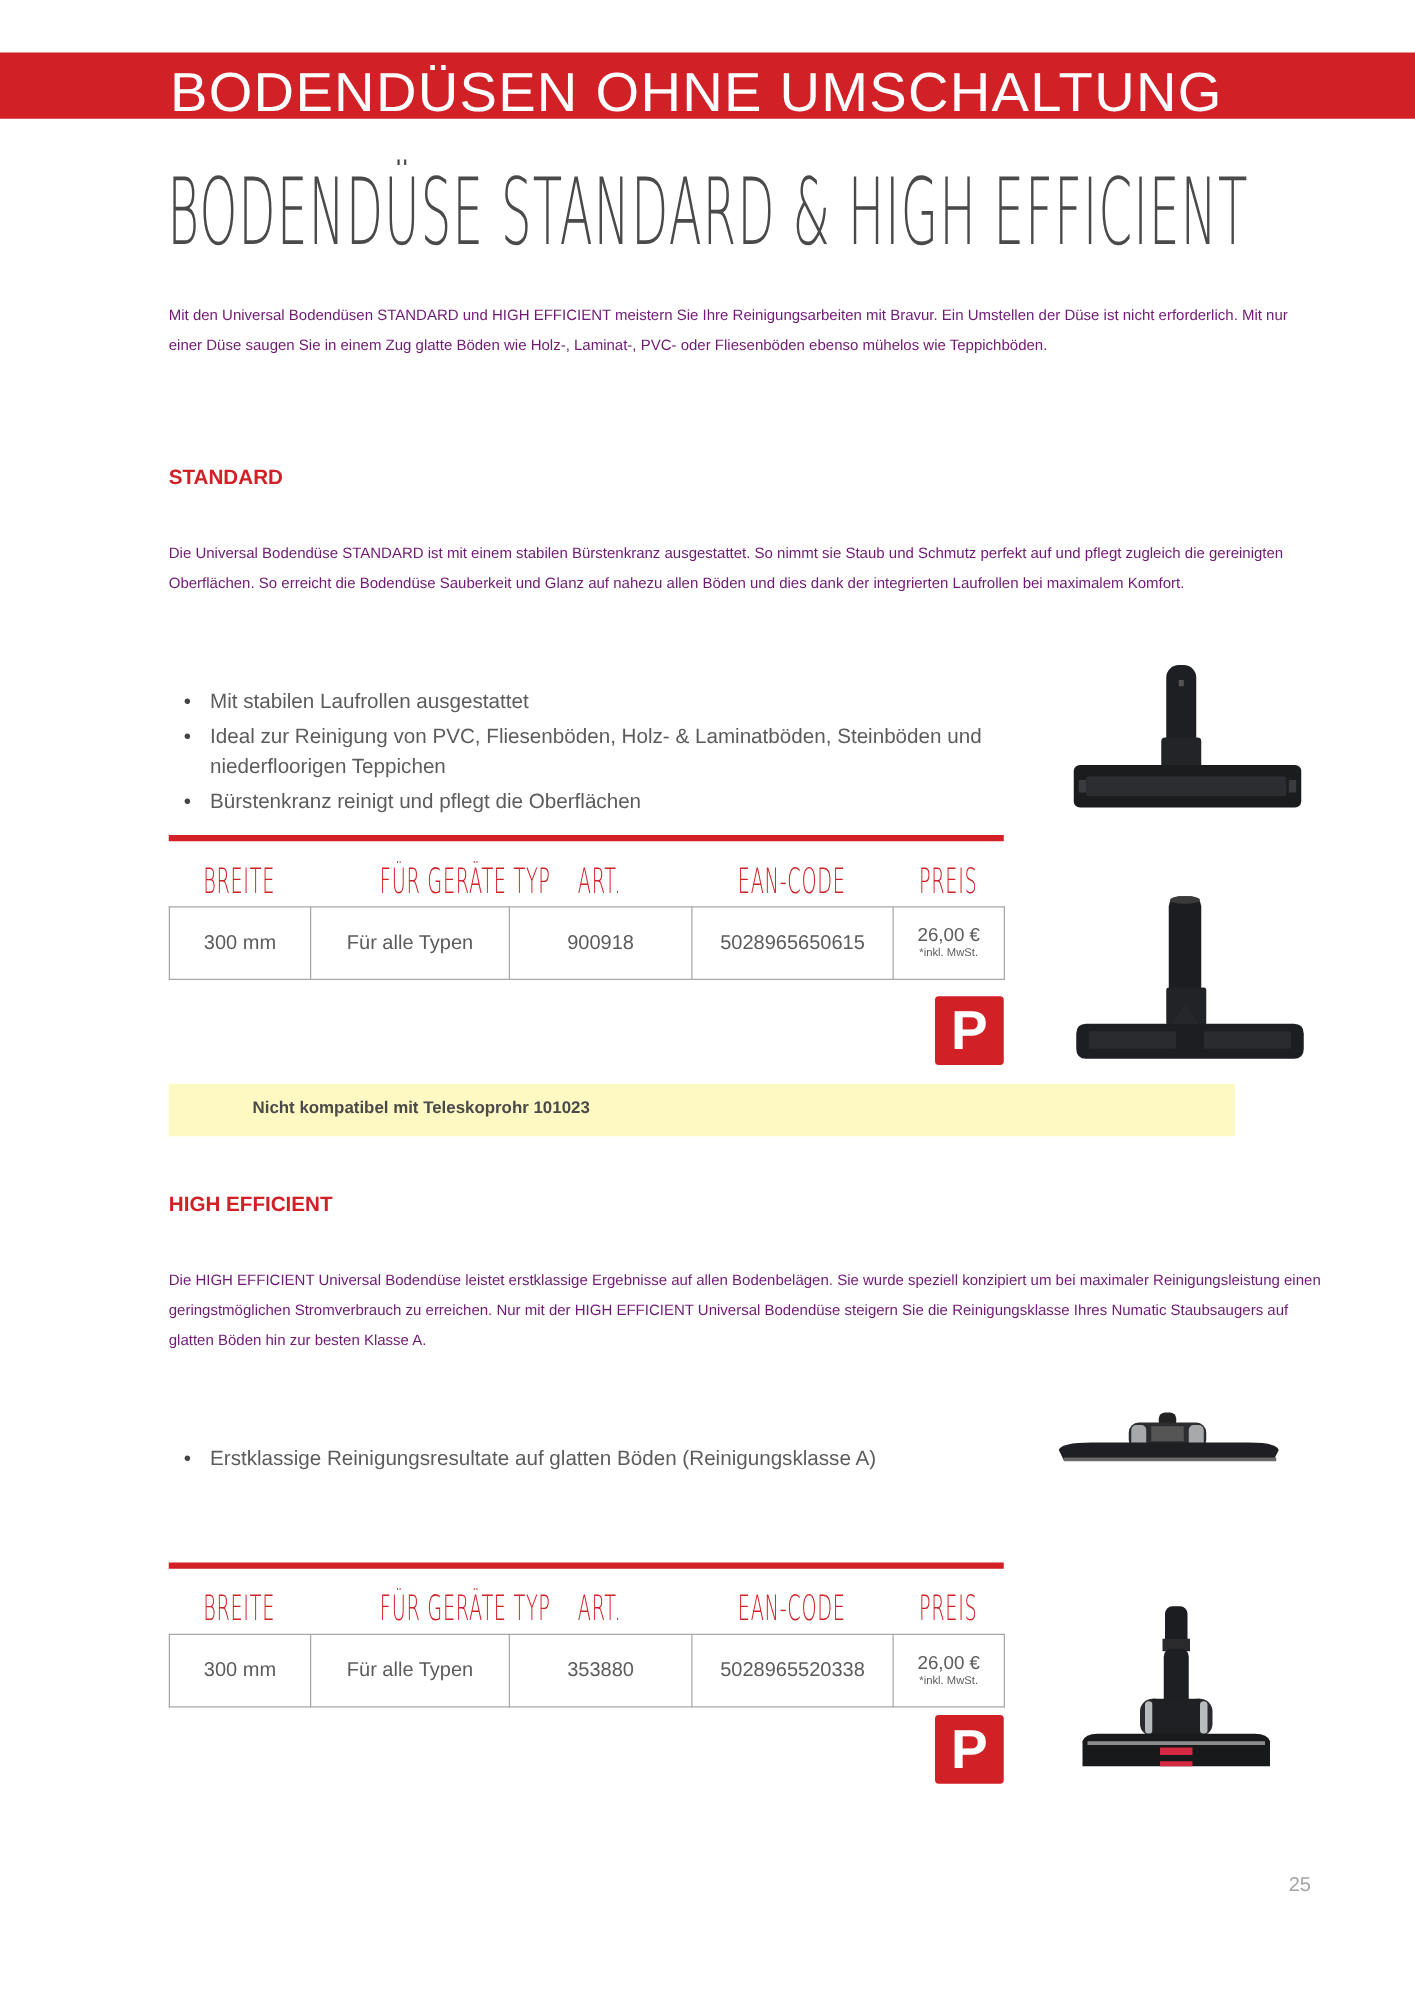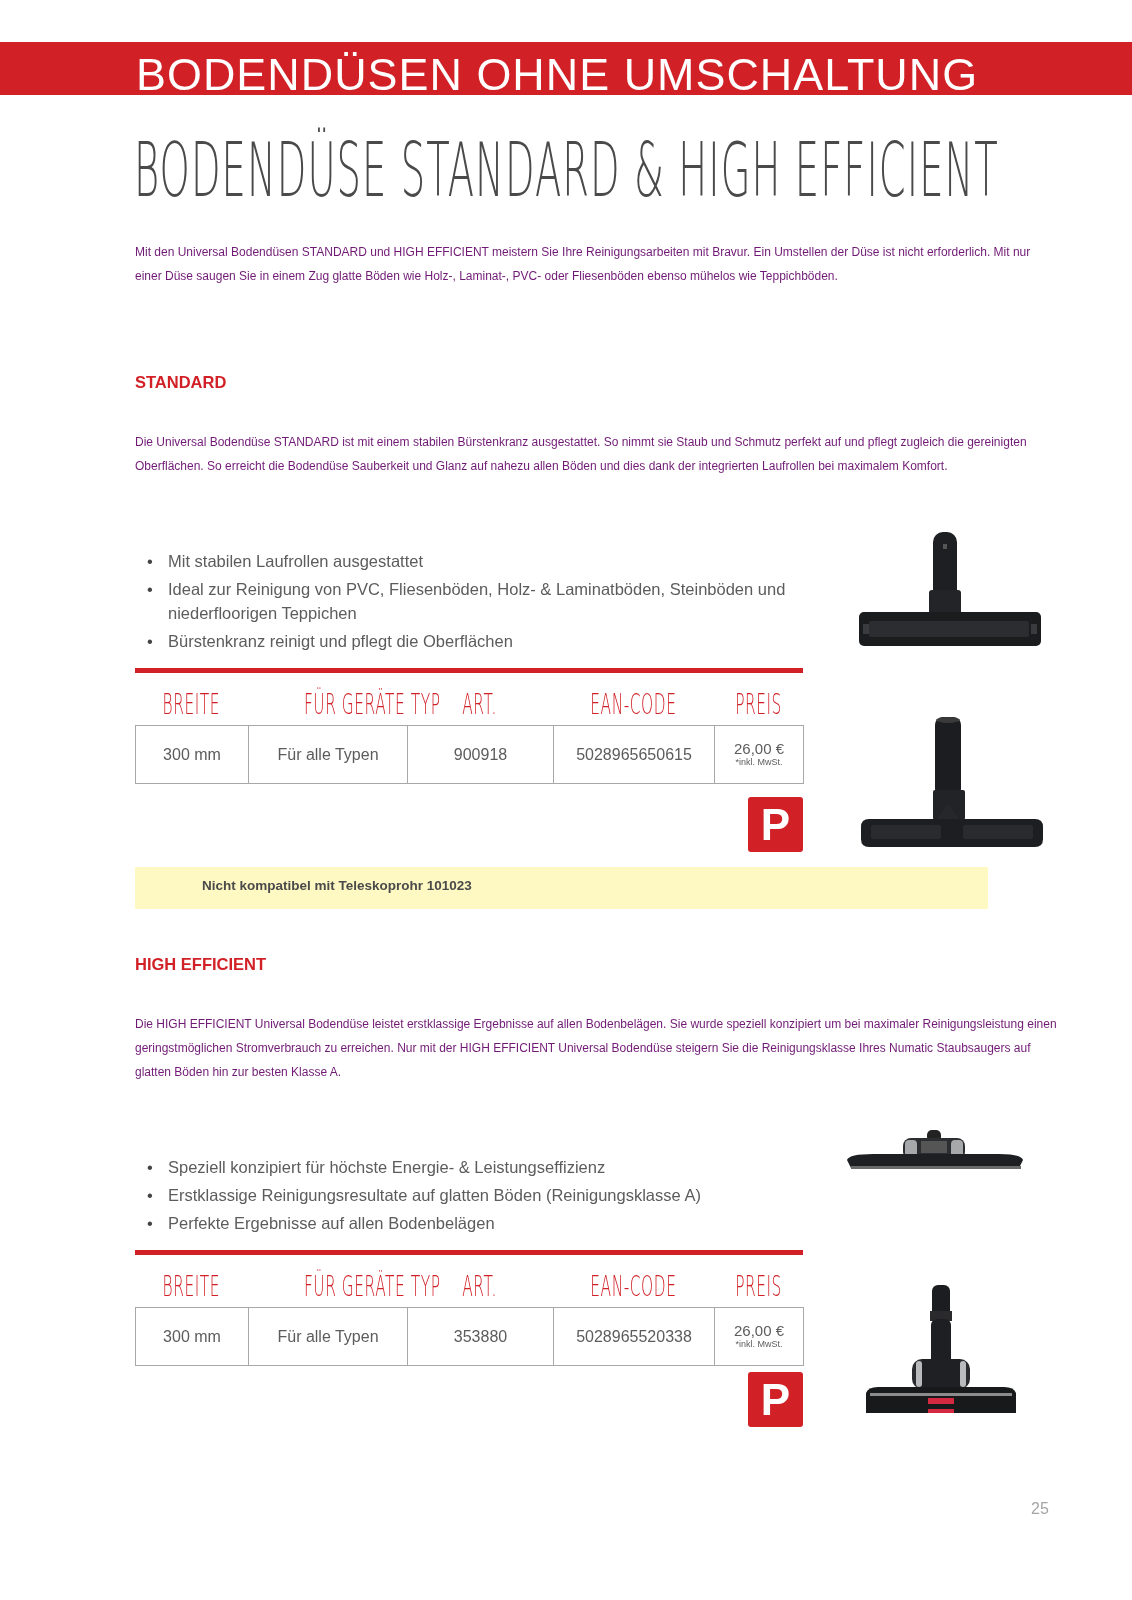--- a/index.html
+++ b/index.html
@@ -117,7 +117,6 @@
 <div class="abs para" style="top:1012px; width:925px;">Die HIGH EFFICIENT Universal Bodendüse leistet erstklassige Ergebnisse auf allen Bodenbelägen. Sie wurde speziell konzipiert um bei maximaler Reinigungsleistung einen geringstmöglichen Stromverbrauch zu erreichen. Nur mit der HIGH EFFICIENT Universal Bodendüse steigern Sie die Reinigungsklasse Ihres Numatic Staubsaugers auf glatten Böden hin zur besten Klasse A.</div>
 
 <ul class="abs bullets" style="top:1143px;">
-  <li>Speziell konzipiert für höchste Energie- &amp; Leistungseffizienz</li>
   <li>Erstklassige Reinigungsresultate auf glatten Böden (Reinigungsklasse A)</li>
   <li>Perfekte Ergebnisse auf allen Bodenbelägen</li>
 </ul>

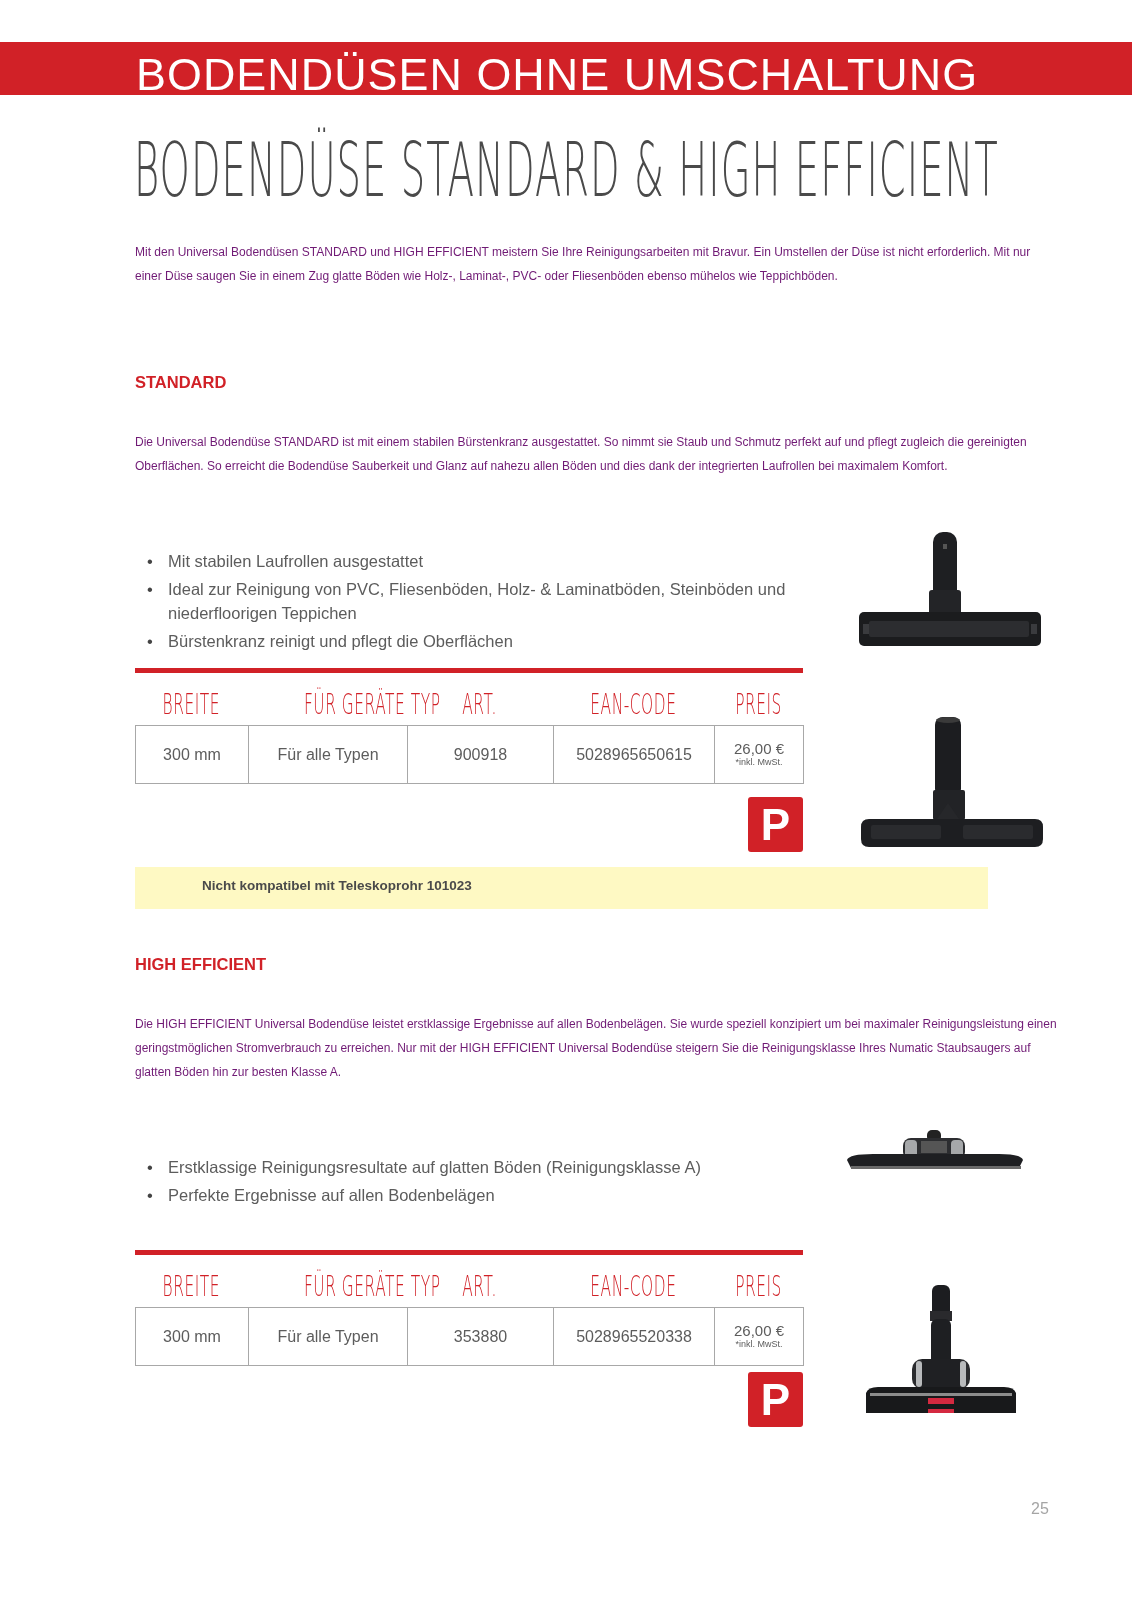--- a/index.html
+++ b/index.html
@@ -118,7 +118,6 @@
 
 <ul class="abs bullets" style="top:1143px;">
   <li>Erstklassige Reinigungsresultate auf glatten Böden (Reinigungsklasse A)</li>
-  <li>Perfekte Ergebnisse auf allen Bodenbelägen</li>
 </ul>
 
 <svg class="prod" style="left:843px; top:1128px;" width="185" height="50" viewBox="0 0 185 50">

